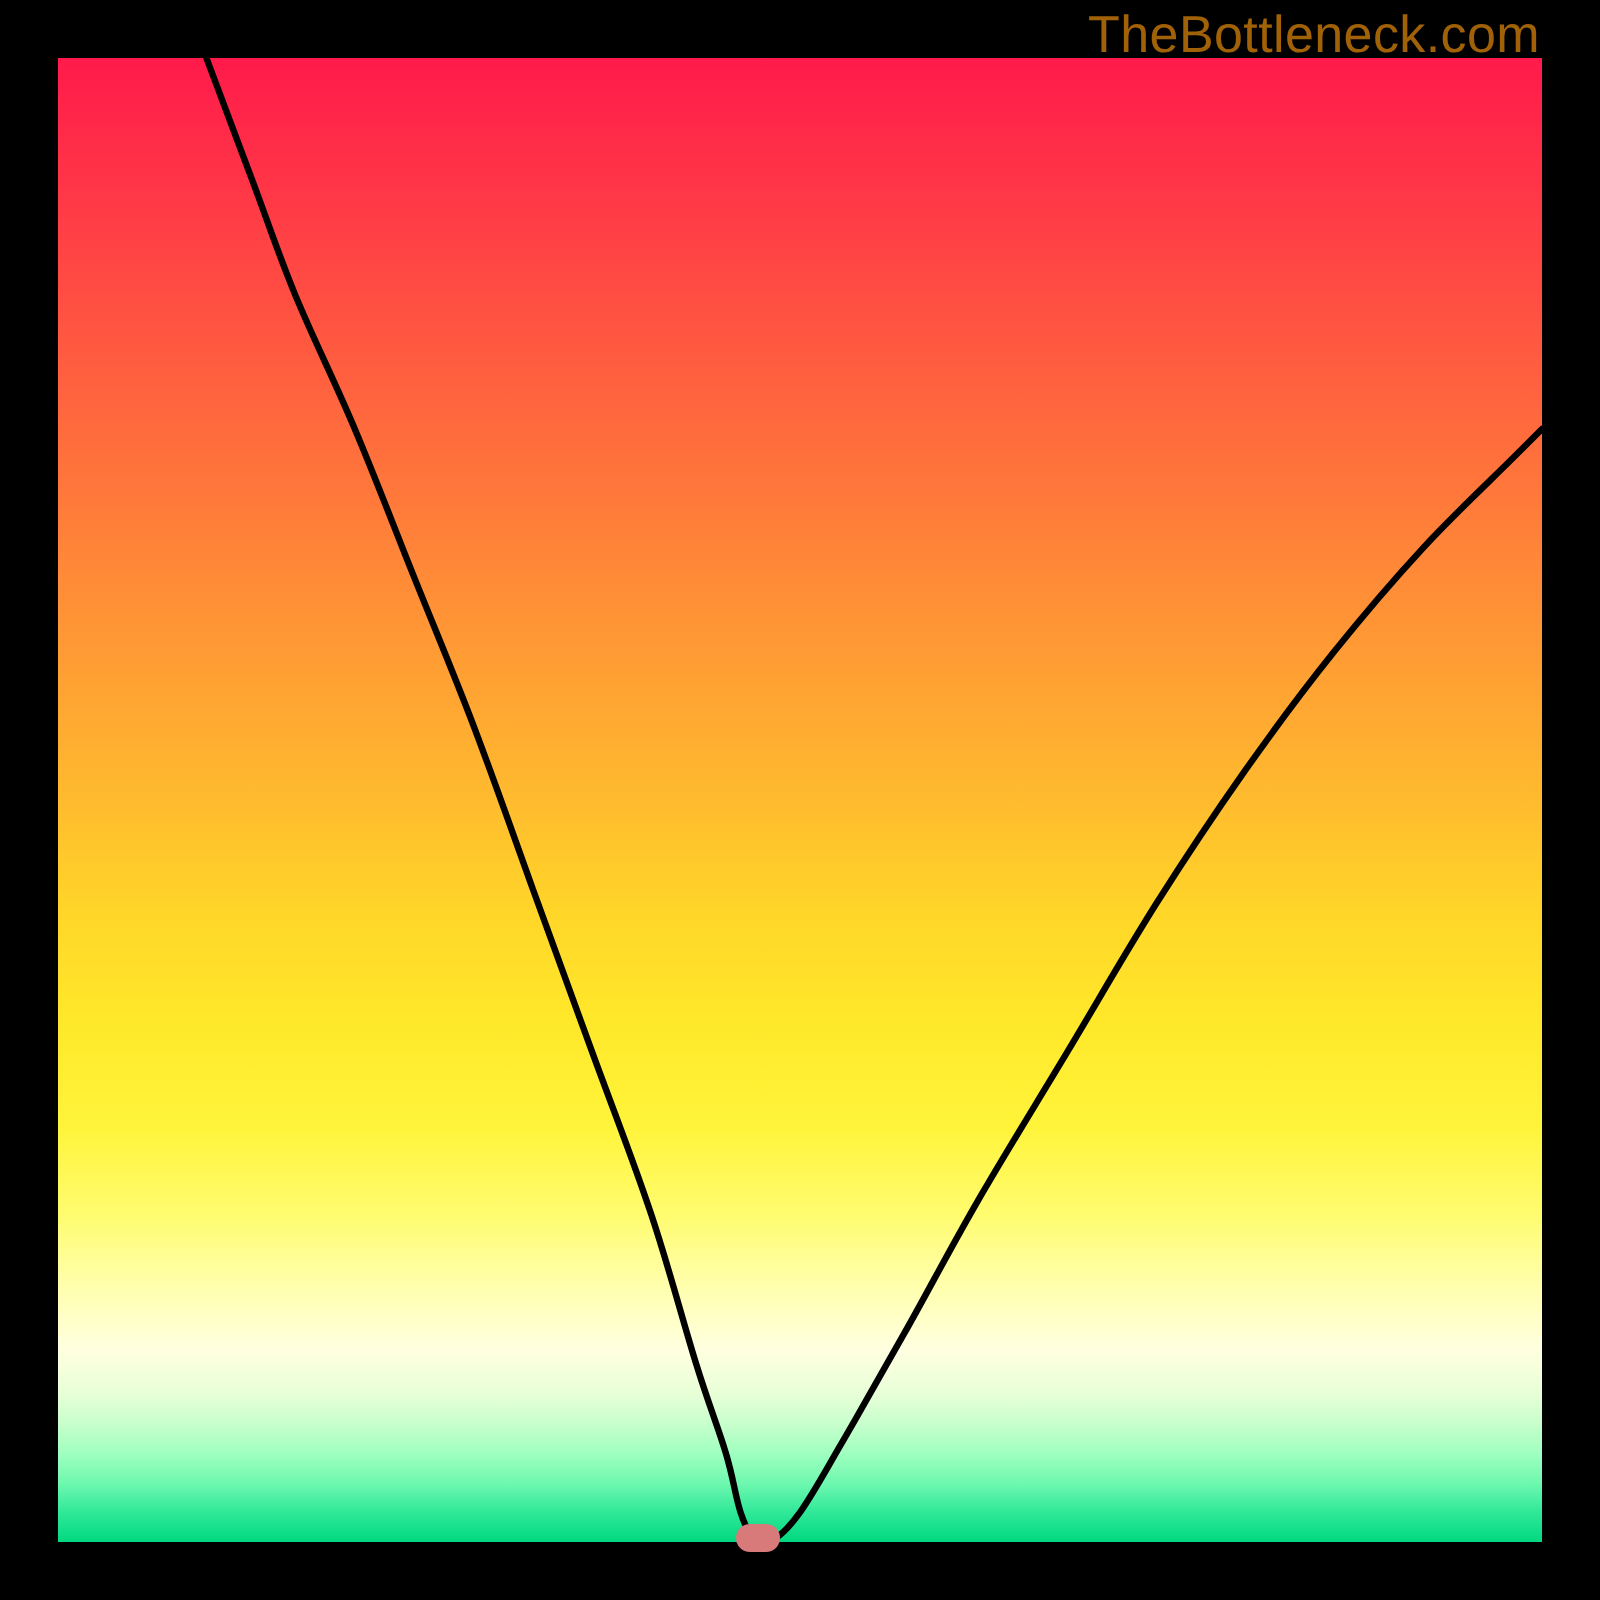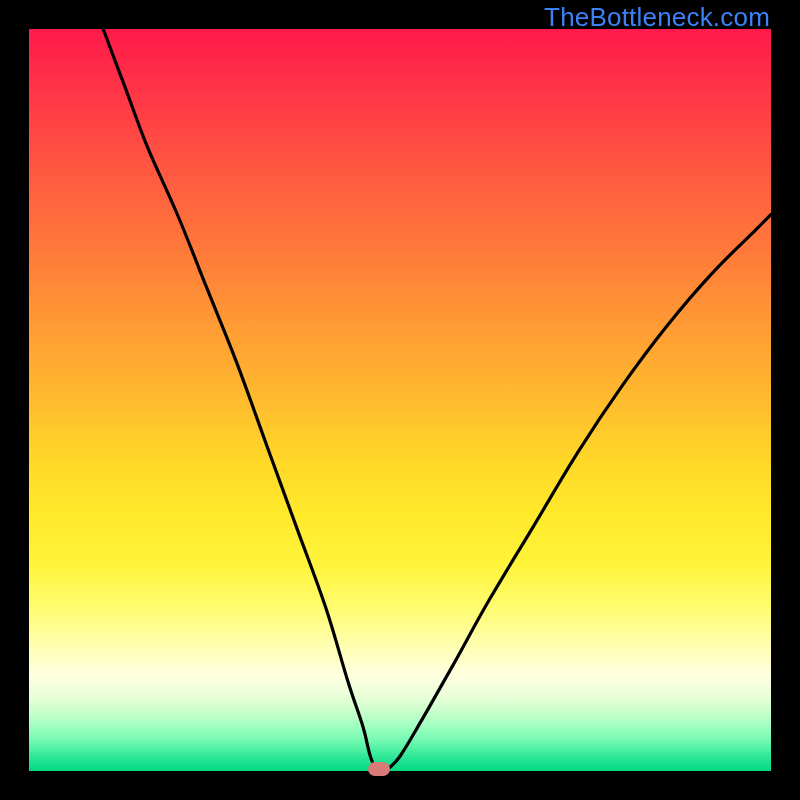--- a/index.html
+++ b/index.html
@@ -51,7 +51,7 @@
     position: absolute;
     top: 2px;
     right: 30px;
-    color: #3b82f6;
+    color: #a16207;
     font-size: 26px;
     font-weight: 500;
     letter-spacing: 0.2px;

